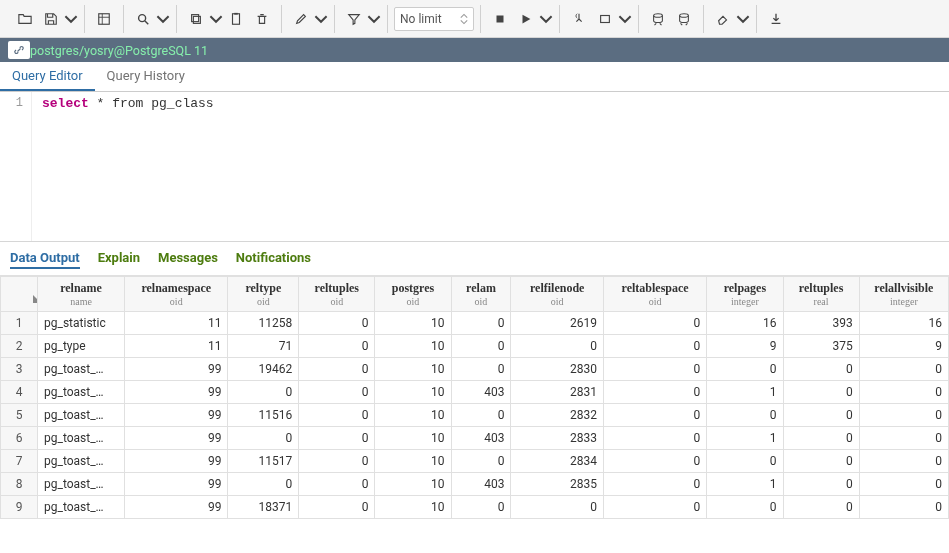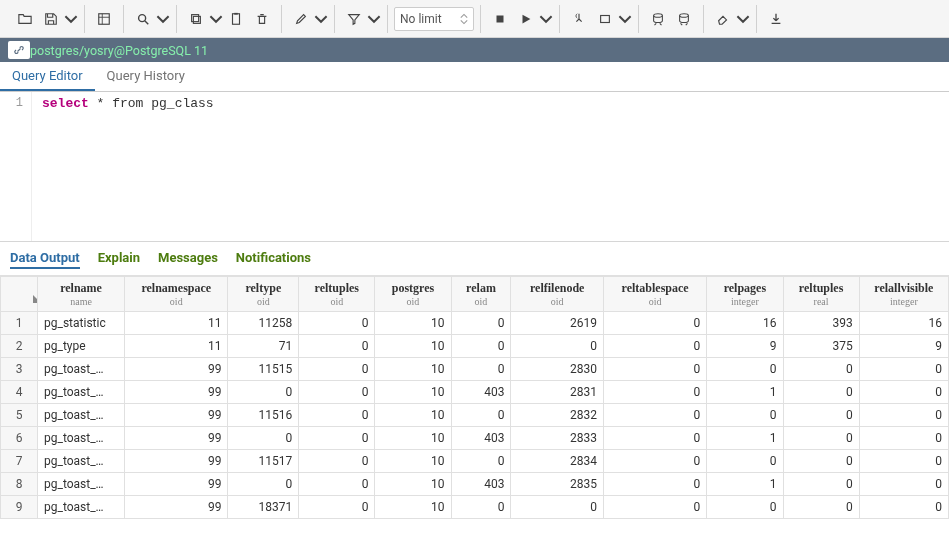--- a/index.html
+++ b/index.html
@@ -336,7 +336,7 @@
           <td class="rownum">3</td>
           <td>pg_toast_…</td>
           <td class="num">99</td>
-          <td class="num">11515</td>
+          <td class="num">19462</td>
           <td class="num">0</td>
           <td class="num">10</td>
           <td class="num">0</td>

